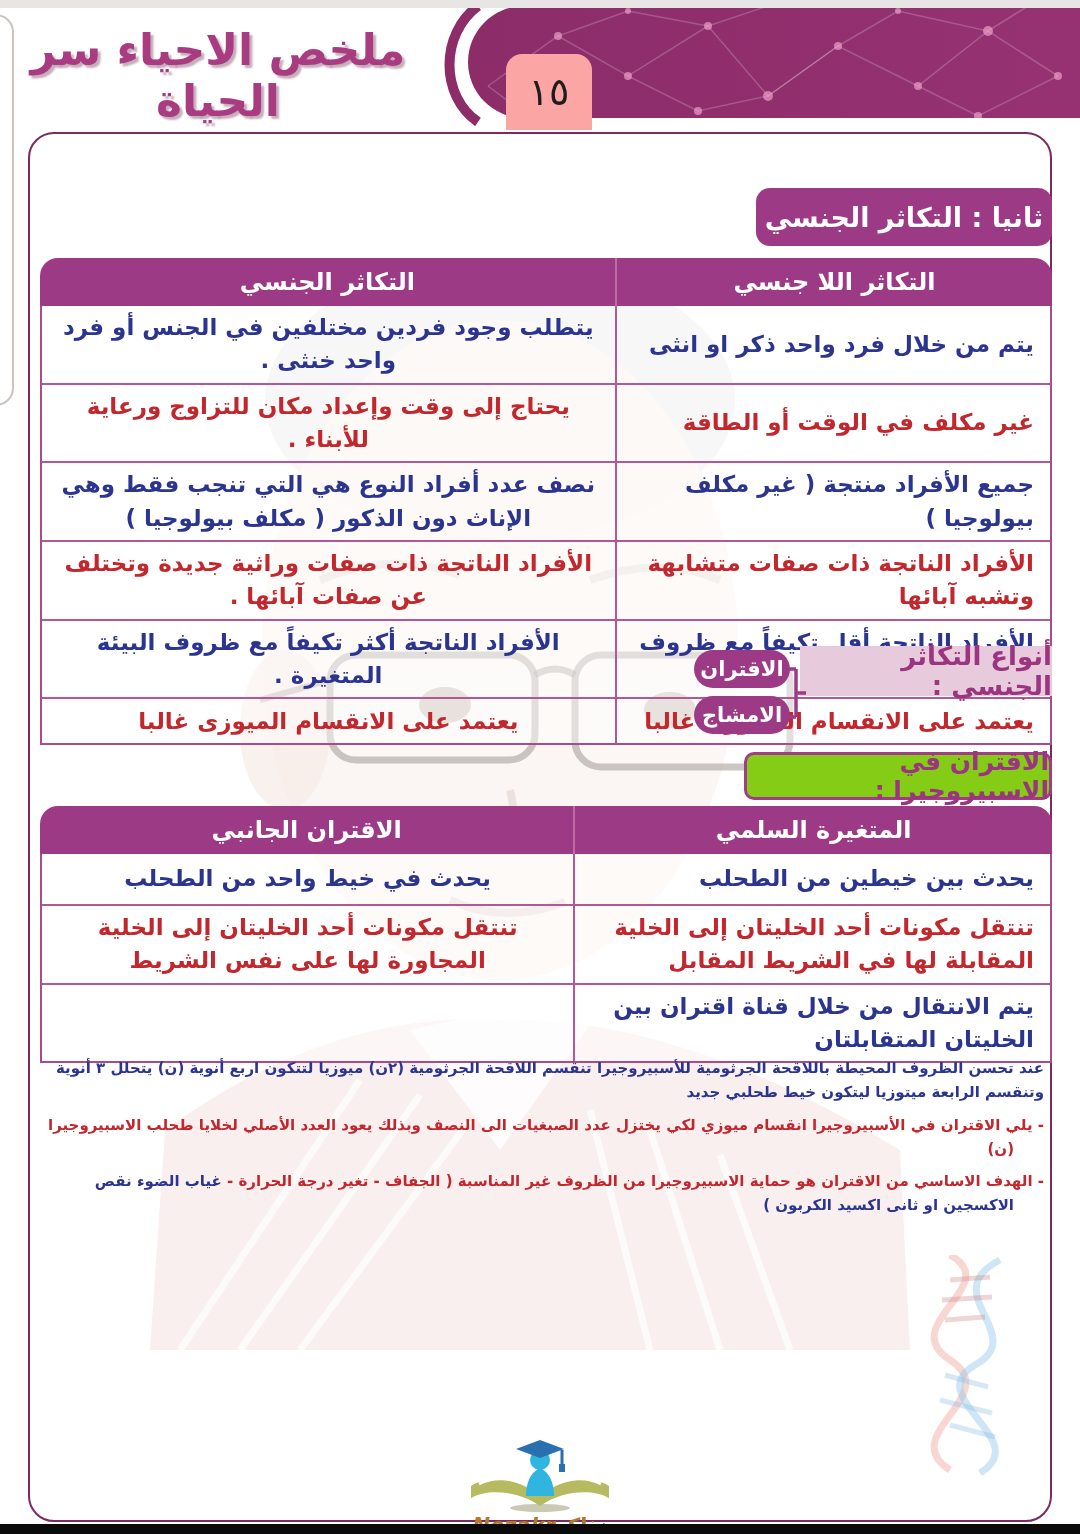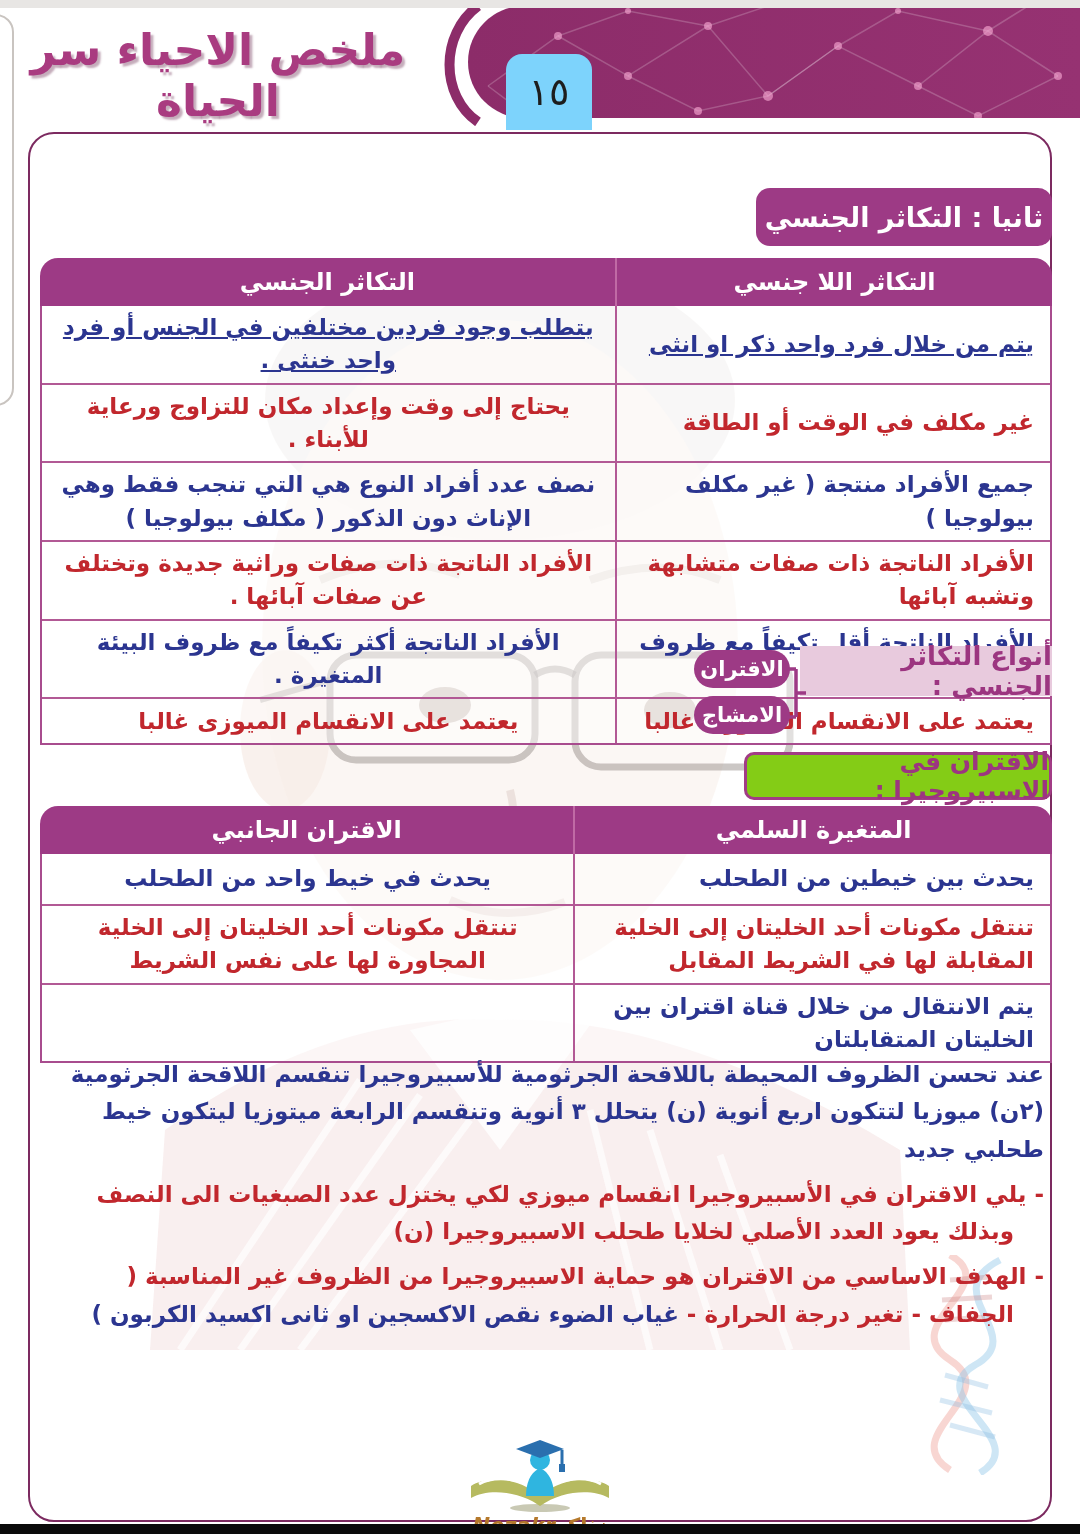--- a/index.html
+++ b/index.html
@@ -26,7 +26,7 @@
   }
   .page-tab {
     left:506px; top:54px; width:86px; height:76px; z-index:5;
-    background:#7dd3fc; border-radius:16px 16px 0 0;
+    background:#fca5a5; border-radius:16px 16px 0 0;
     display:flex; align-items:center; justify-content:center;
     font-size:38px; color:#1d1d1d; font-weight:normal;
   }

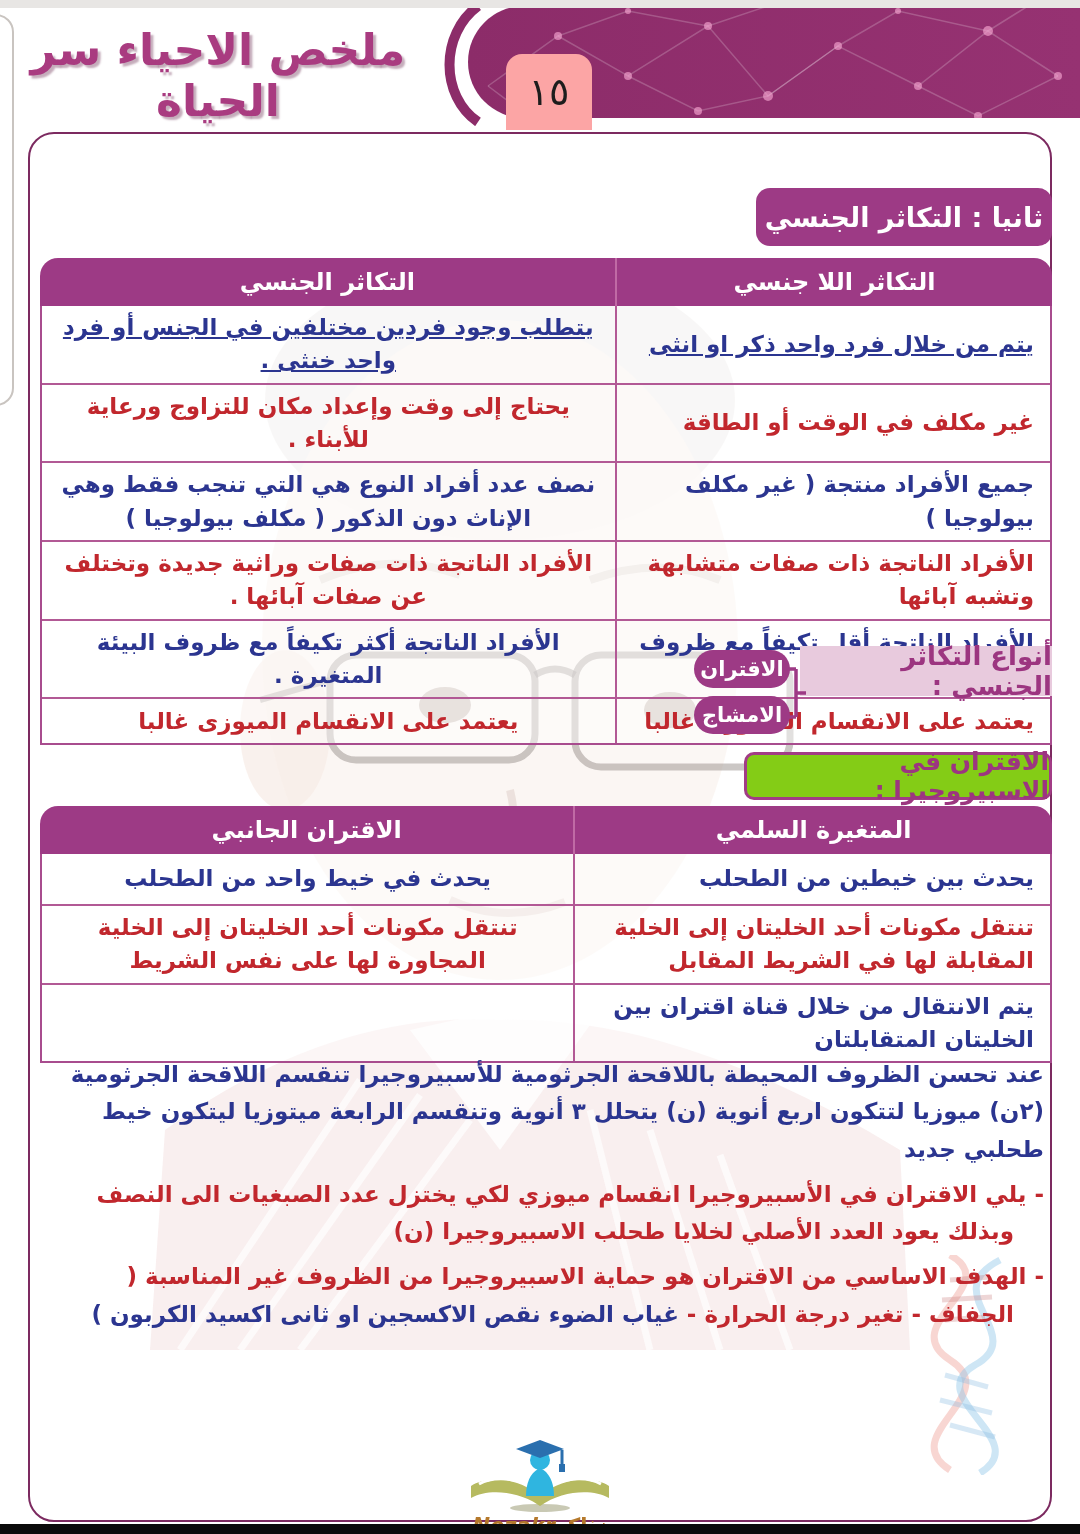--- a/index.html
+++ b/index.html
@@ -72,7 +72,7 @@
 
   #table1 { left:40px; top:258px; width:1012px; }
   #table1 .col-r { width:43.2%; } #table1 .col-l { width:56.8%; }
-  #t1r0 { min-height:48px;text-decoration:underline; } #t1r1 { min-height:50px; } #t1r2 { min-height:74px; }
+  #t1r0 { min-height:48px; } #t1r1 { min-height:50px; } #t1r2 { min-height:74px; }
   #t1r3 { min-height:52px; } #t1r4 { min-height:52px; } #t1r5 { min-height:46px; }
 
   #table2 { left:40px; top:806px; width:1012px; }

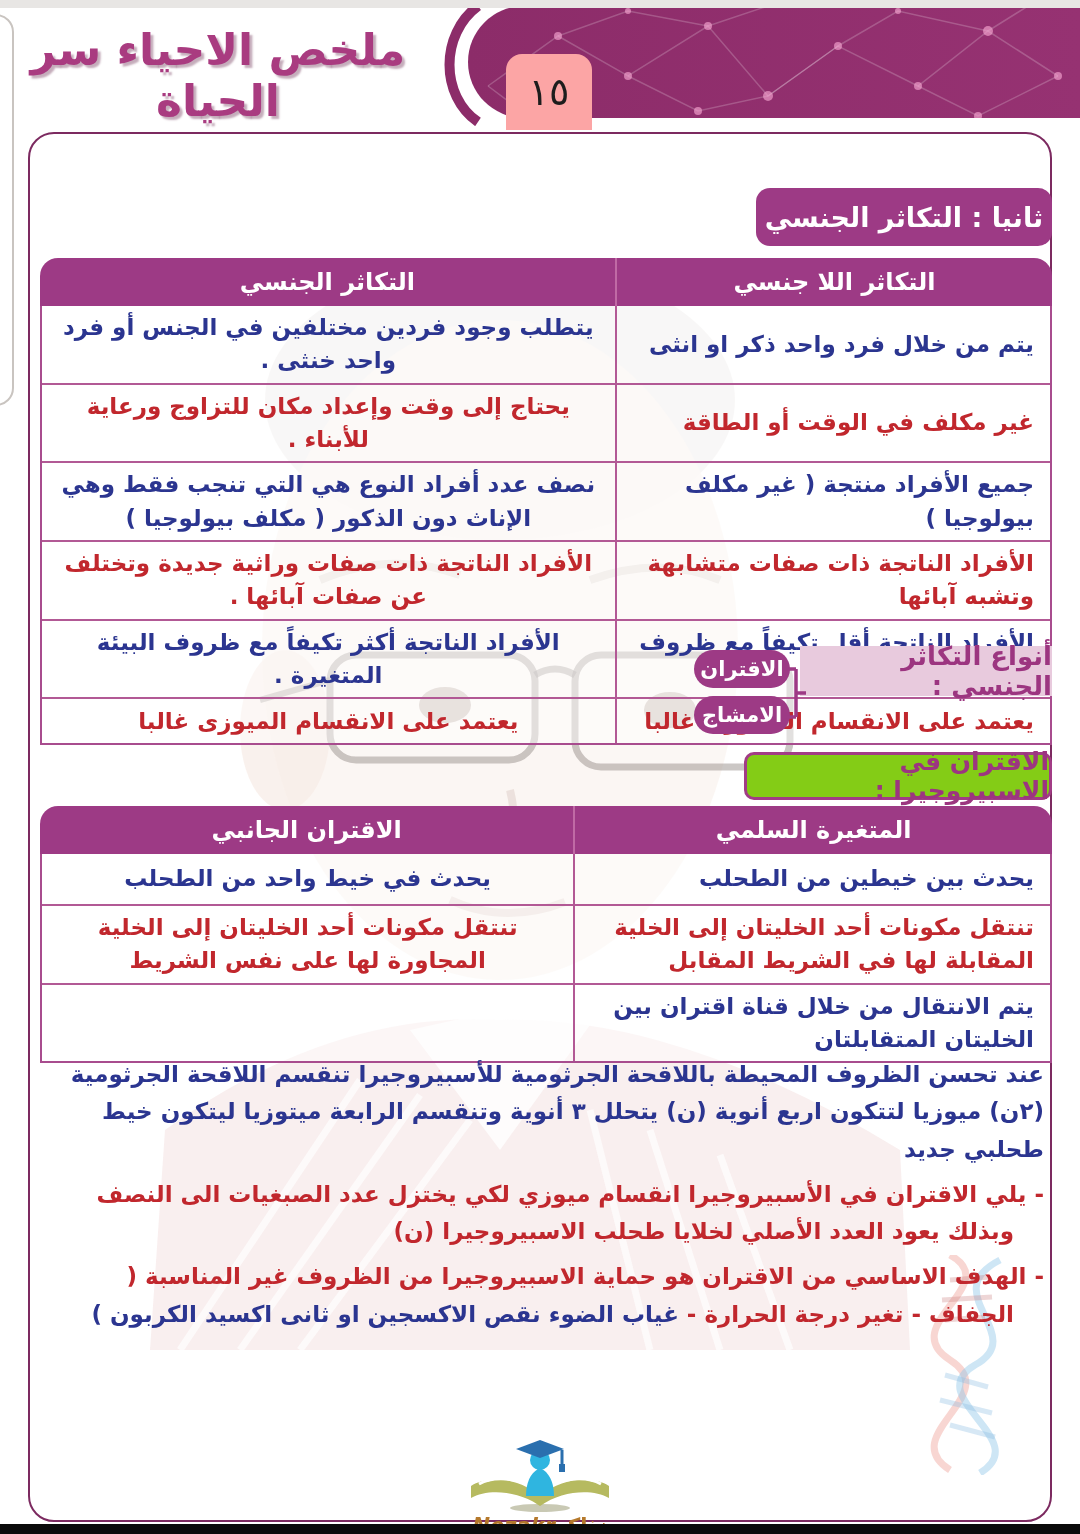--- a/index.html
+++ b/index.html
@@ -103,7 +103,7 @@
   }
 
   
-  .notes { left:36px; top:1056px; width:1008px; z-index:2; direction:rtl; font-size:23px; line-height:1.62; }
+  .notes { left:36px; top:1056px; width:1008px; z-index:2; direction:rtl; font-size:15px; line-height:1.62; }
   .notes p { margin:0 0 8px; }
   .note-bullet { padding-right:30px; text-indent:-30px; }
 

